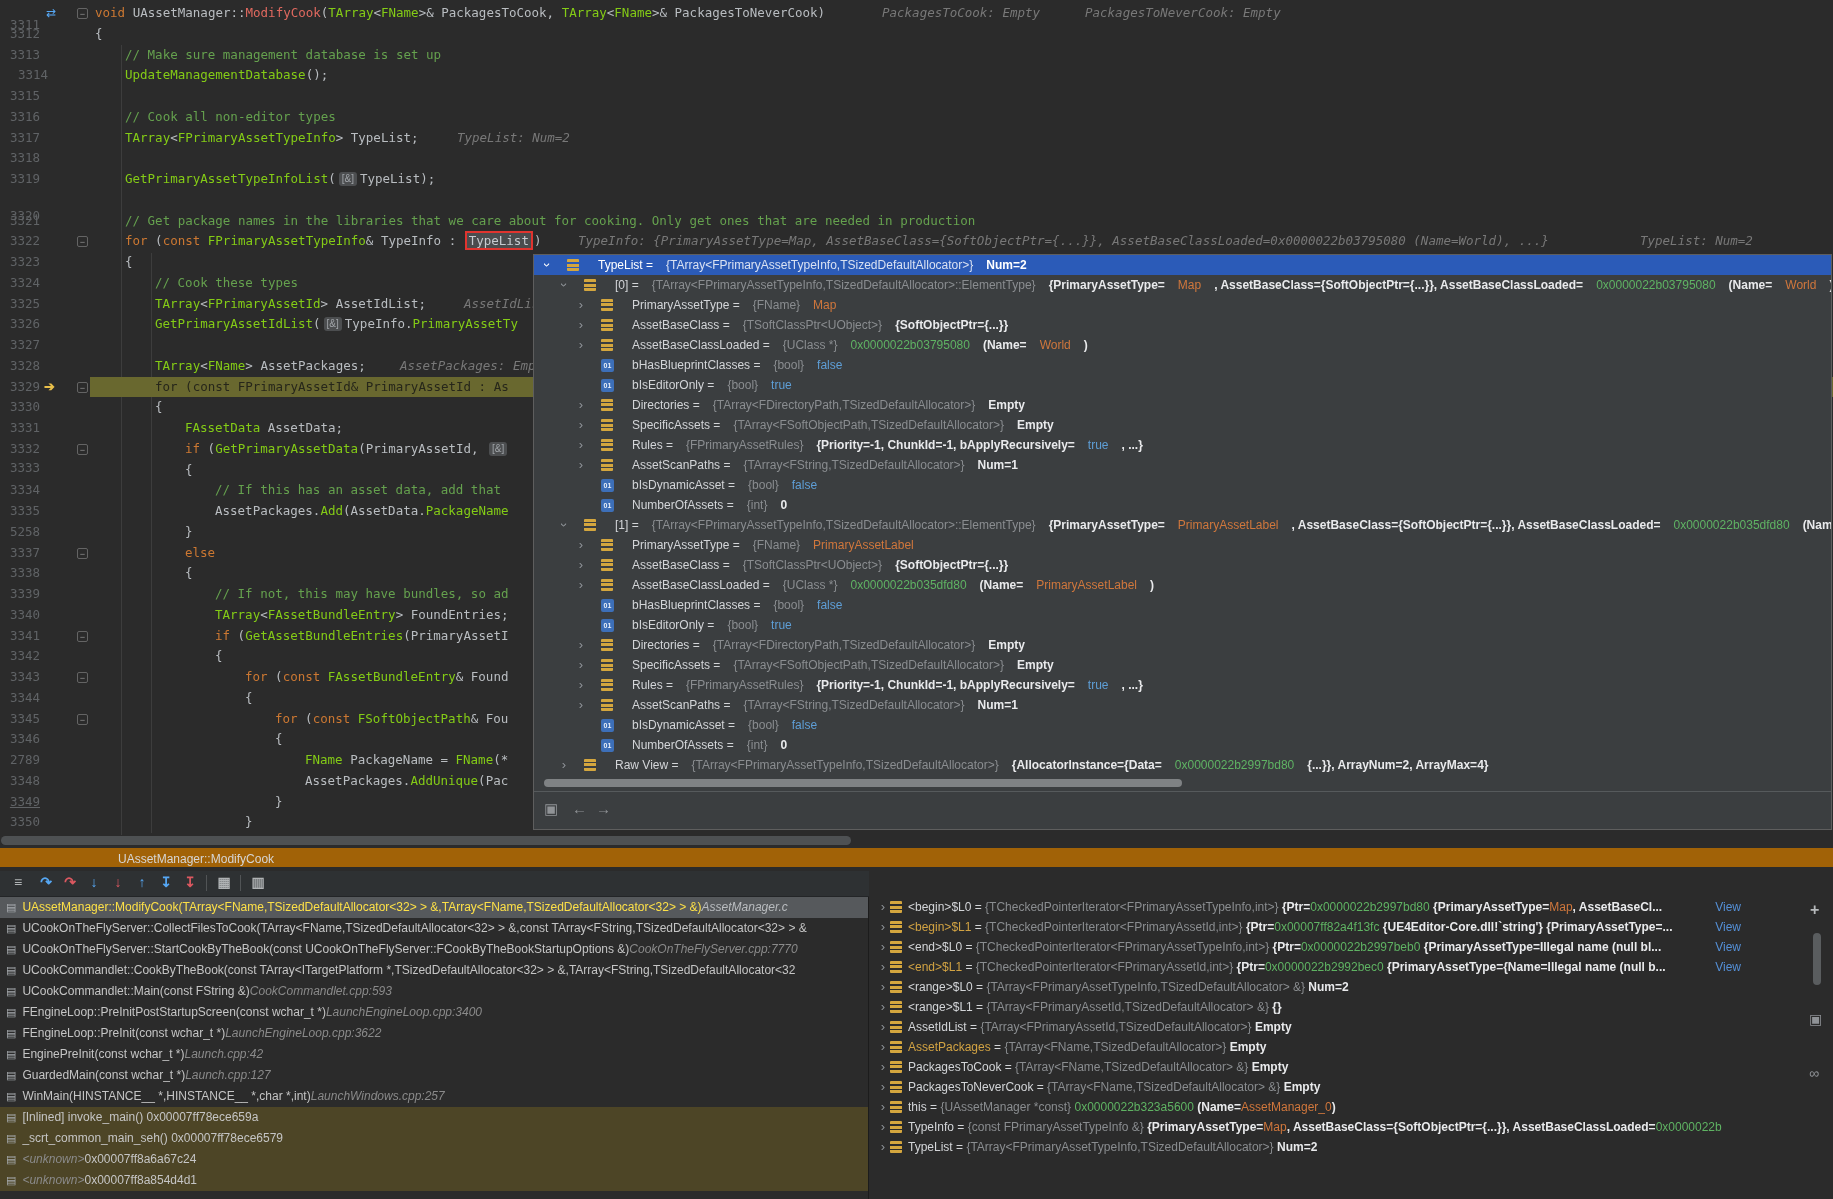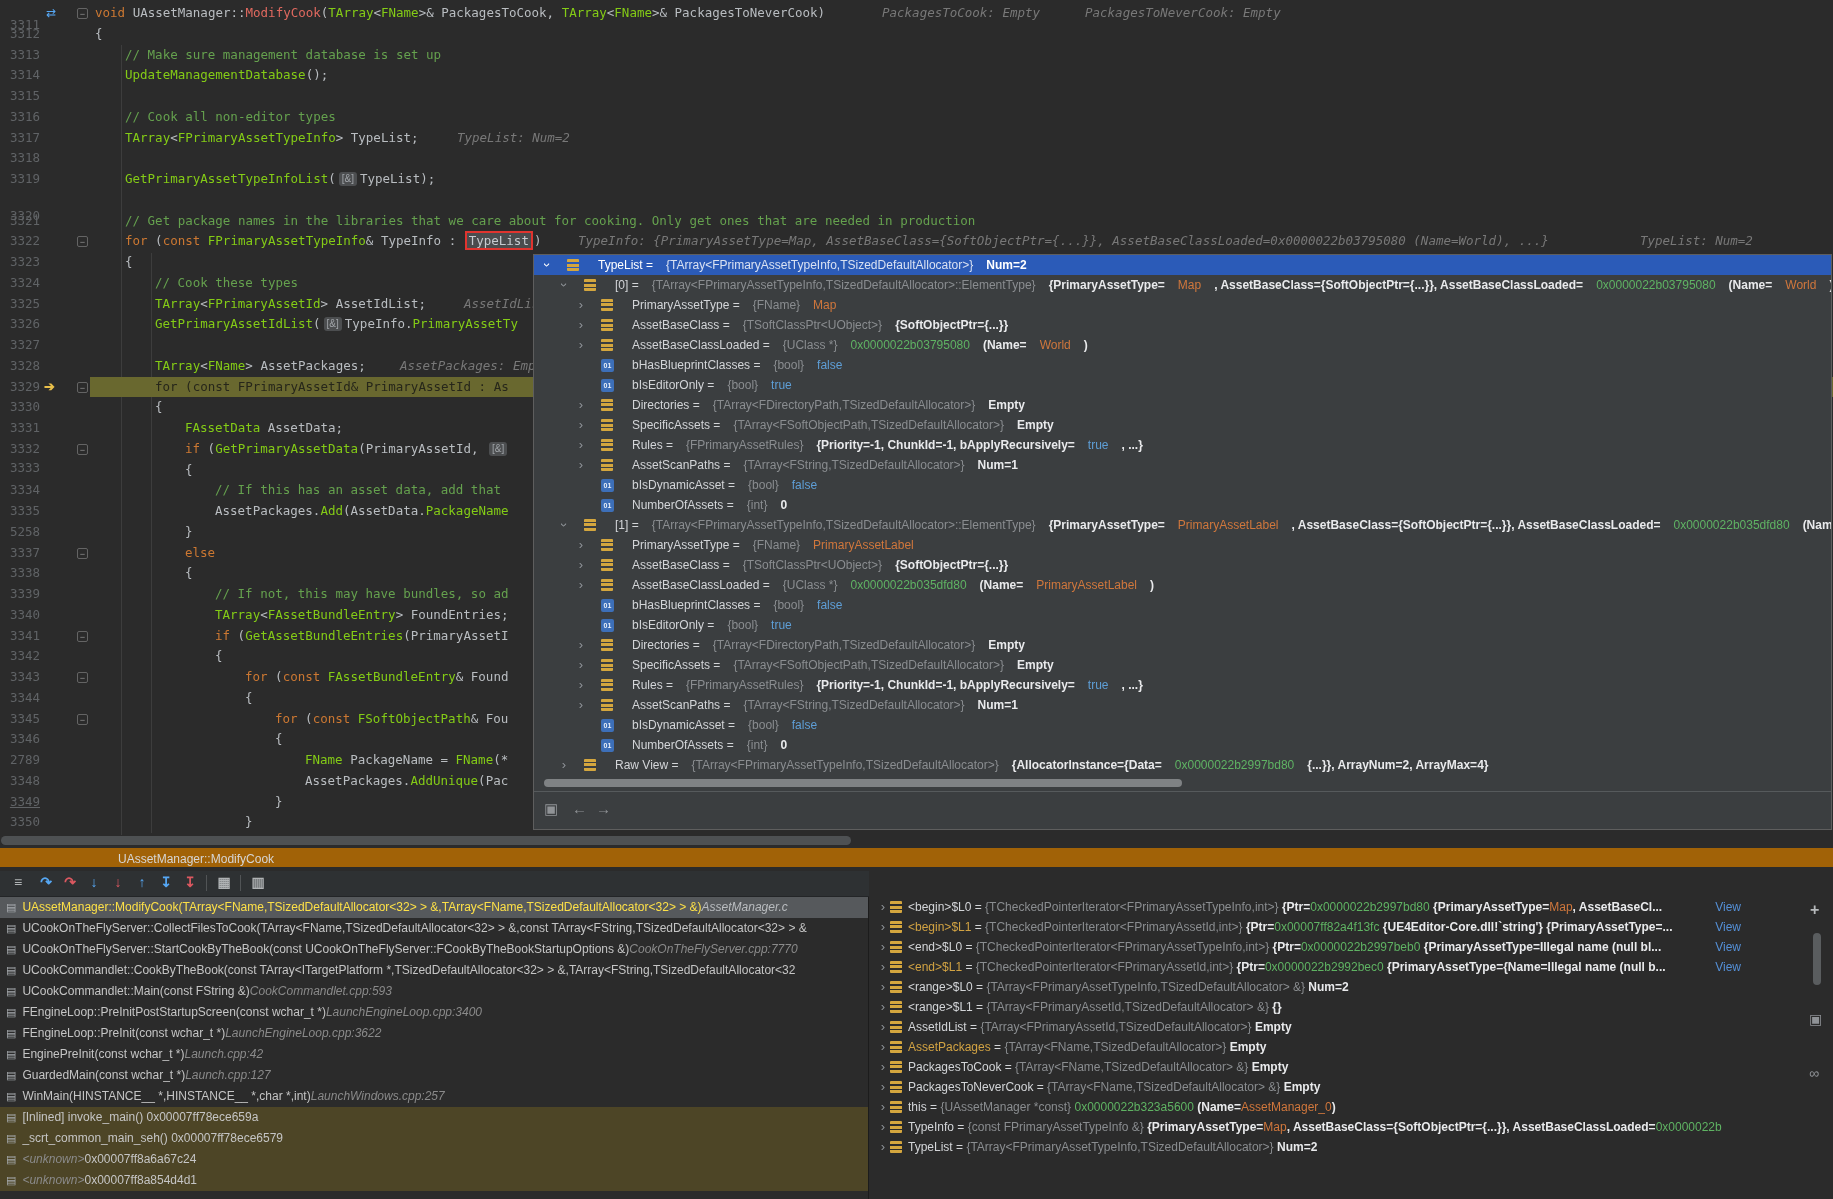--- a/index.html
+++ b/index.html
@@ -90,7 +90,7 @@
         <div class="cline" style="top: 23.75px; padding-left: 95px;"><span class="seg-p">{</span></div>
         <div class="lnum" style="top: 44.5px;">3313</div>
         <div class="cline" style="top: 44.5px; padding-left: 125px;"><span class="seg-c">// Make sure management database is set up</span></div>
-        <div class="lnum" style="top: 65.25px;">3314</div>
+        <div class="lnum" style="top: 65.25px; padding-left: 8px;">3314</div>
         <div class="cline" style="top: 65.25px; padding-left: 125px;"><span class="seg-y">UpdateManagementDatabase</span><span class="seg-p">();</span></div>
         <div class="lnum" style="top: 86px;">3315</div>
         <div class="cline" style="top: 86px; padding-left: 125px;"></div>

